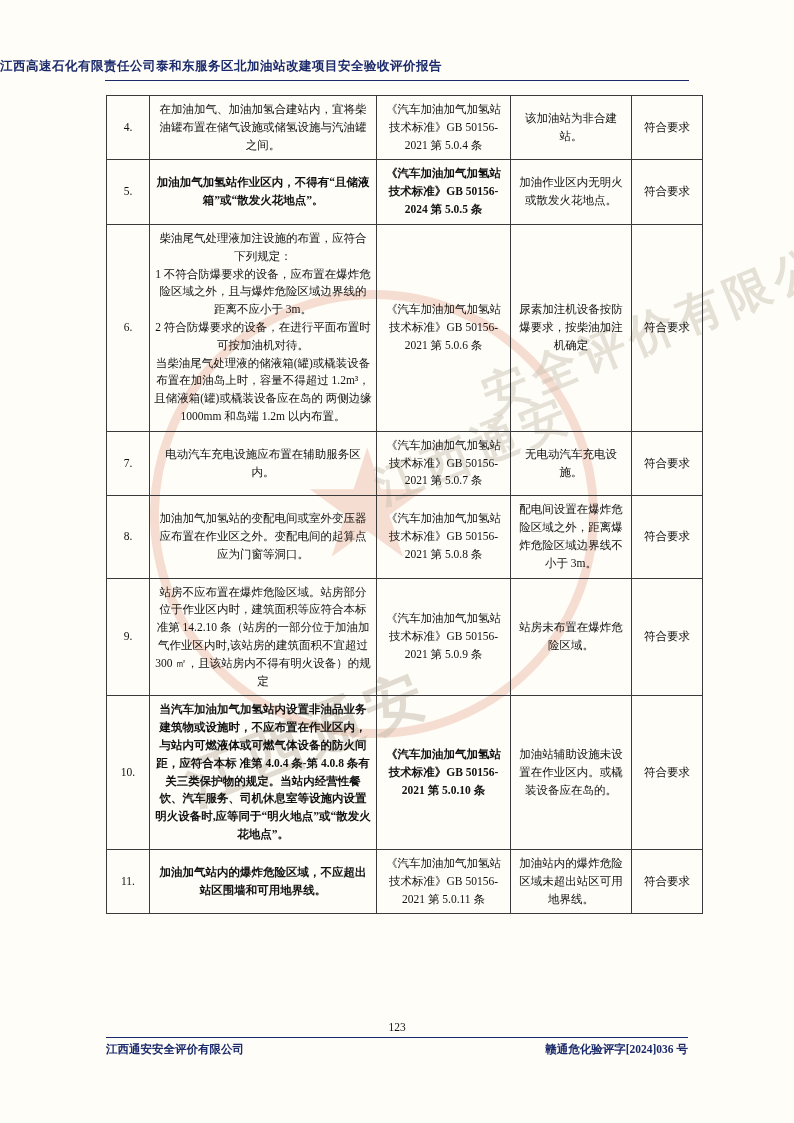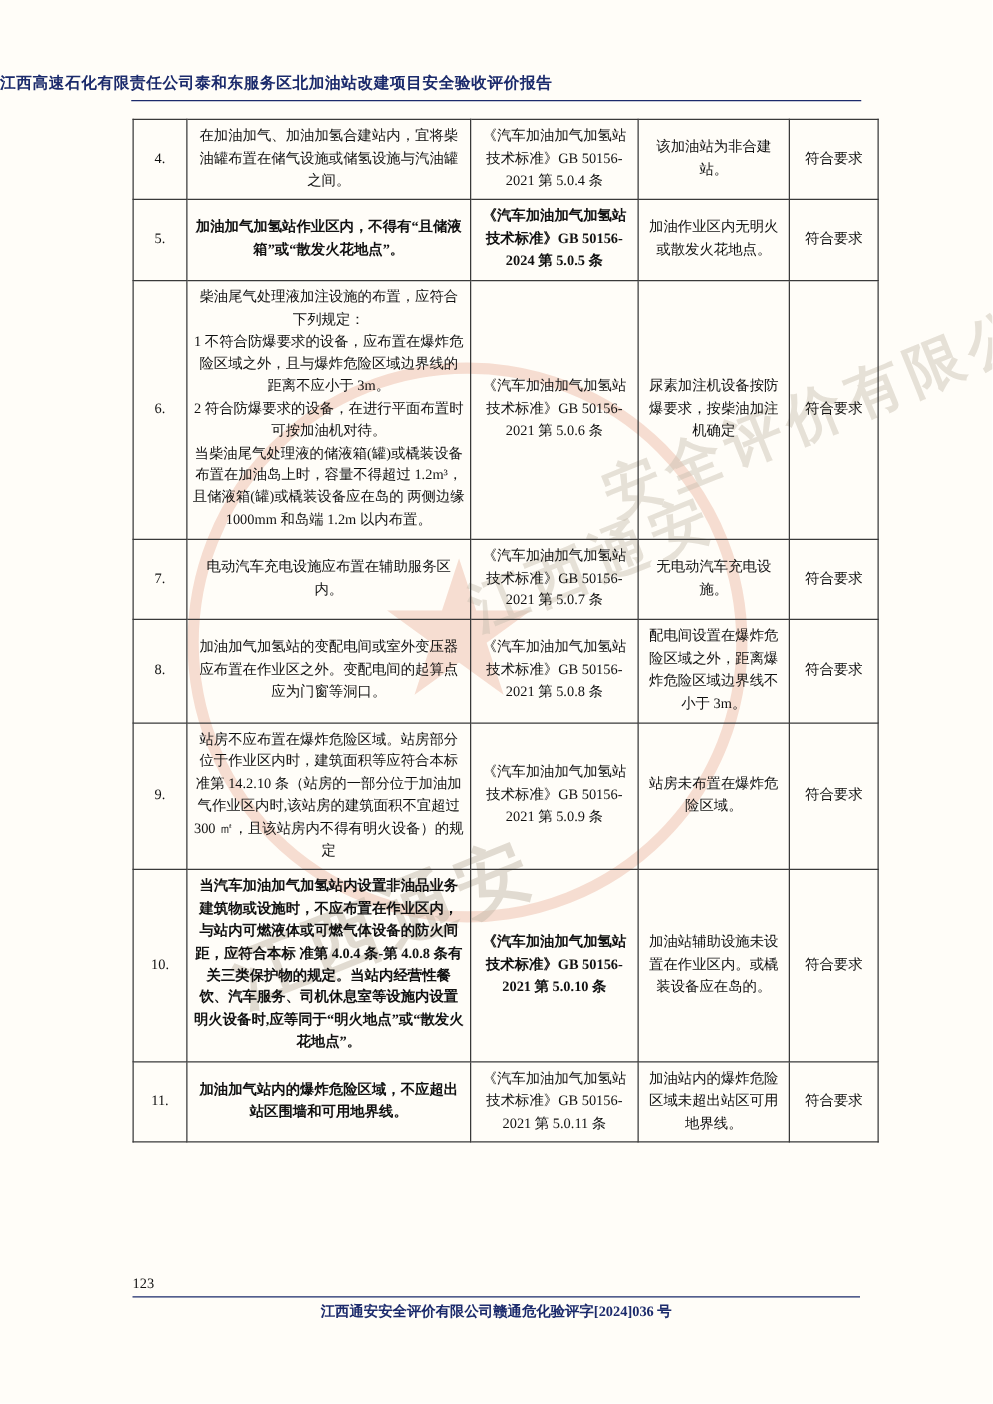--- a/index.html
+++ b/index.html
@@ -114,7 +114,7 @@
     z-index: 10;
   }
   .page-num {
-    text-align: left;
+    text-align: center;
     font-size: 11.5px;
     color: #111;
     margin-bottom: 4px;

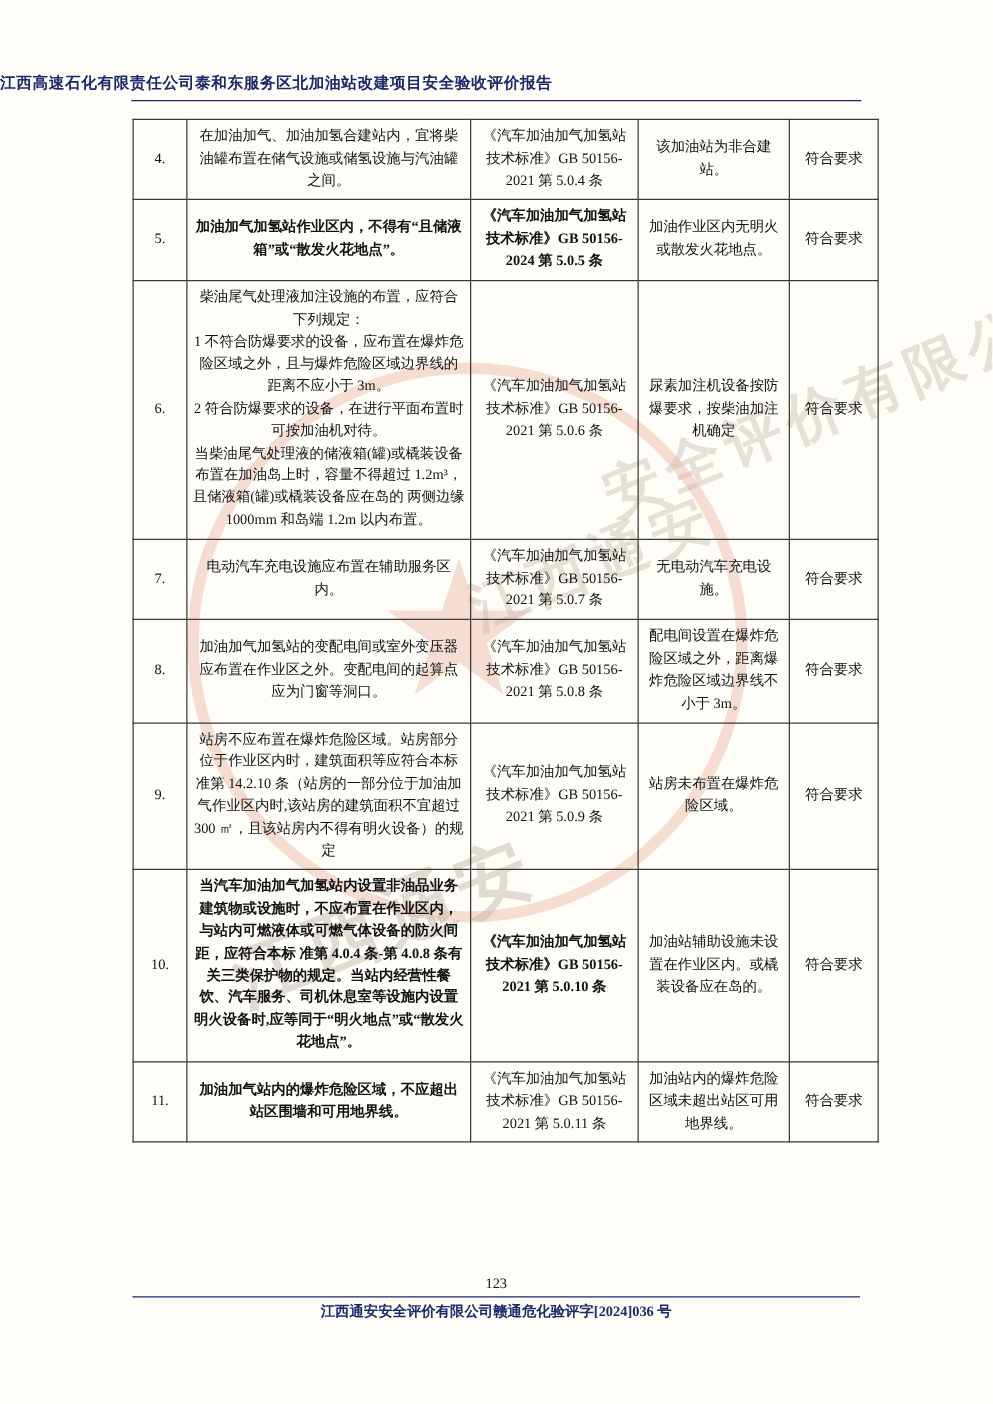--- a/index.html
+++ b/index.html
@@ -125,7 +125,7 @@
   }
   .footer-row {
     display: flex;
-    justify-content: center;
+    justify-content: space-between;
     font-size: 11.5px;
     font-weight: bold;
     color: #1b2a6b;

